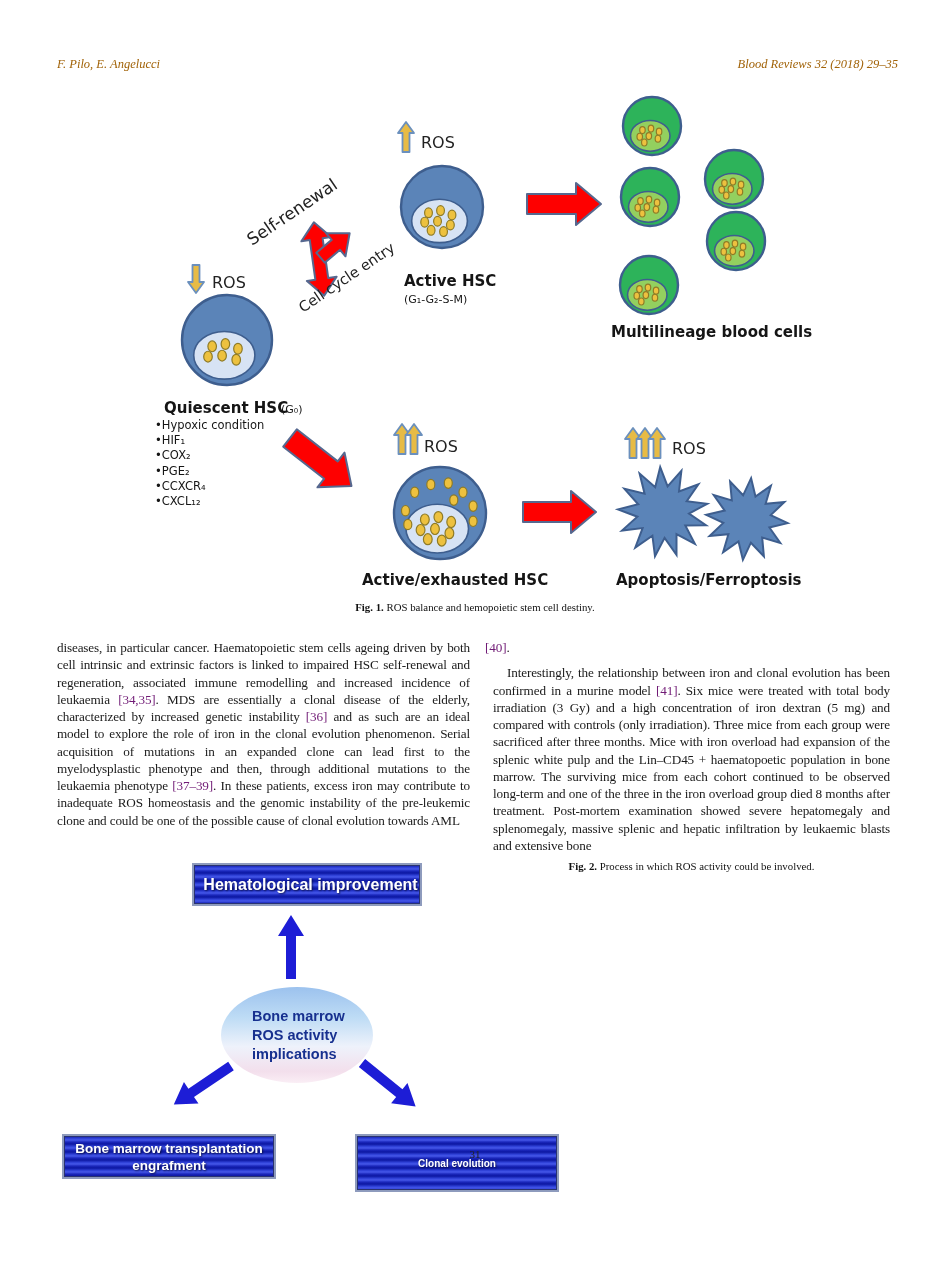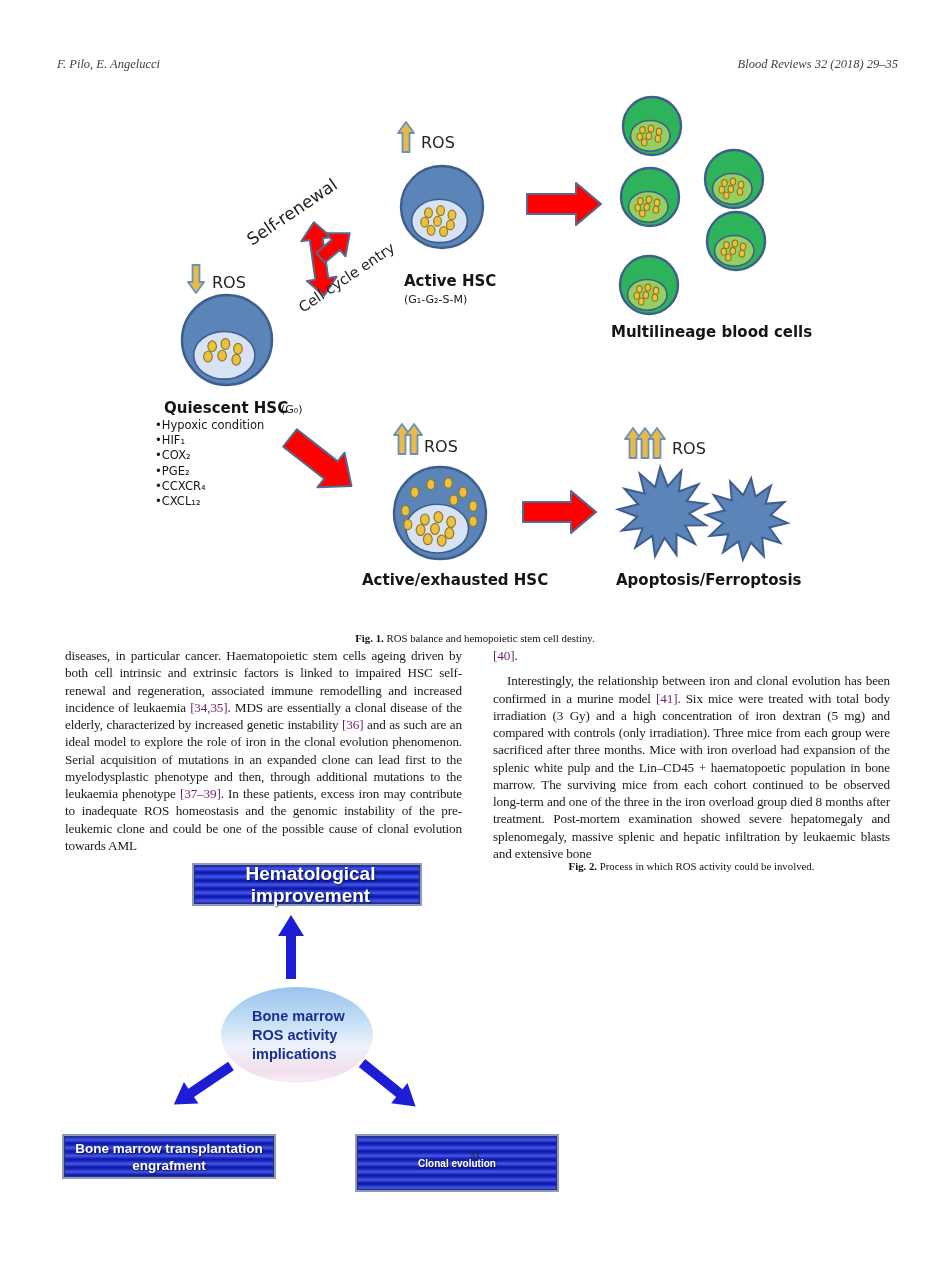--- a/index.html
+++ b/index.html
@@ -6,7 +6,7 @@
   .page{position:relative;width:950px;height:1267px;background:#fff;overflow:hidden;
         font-family:"Liberation Serif",serif;color:#1a1a1a;}
   .hdr{position:absolute;top:57px;left:57px;width:841px;display:flex;
-       justify-content:space-between;font-style:italic;font-size:12.5px;color:#404040;}
+       justify-content:space-between;font-style:italic;font-size:12.5px;color:#a16207;}
   #fig1-svg{position:absolute;left:0;top:0;}
   .fig-label{font-family:"DejaVu Sans",sans-serif;font-weight:bold;font-size:15px;fill:#151515;}
   .fig-small{font-family:"DejaVu Sans",sans-serif;font-size:11px;fill:#151515;}

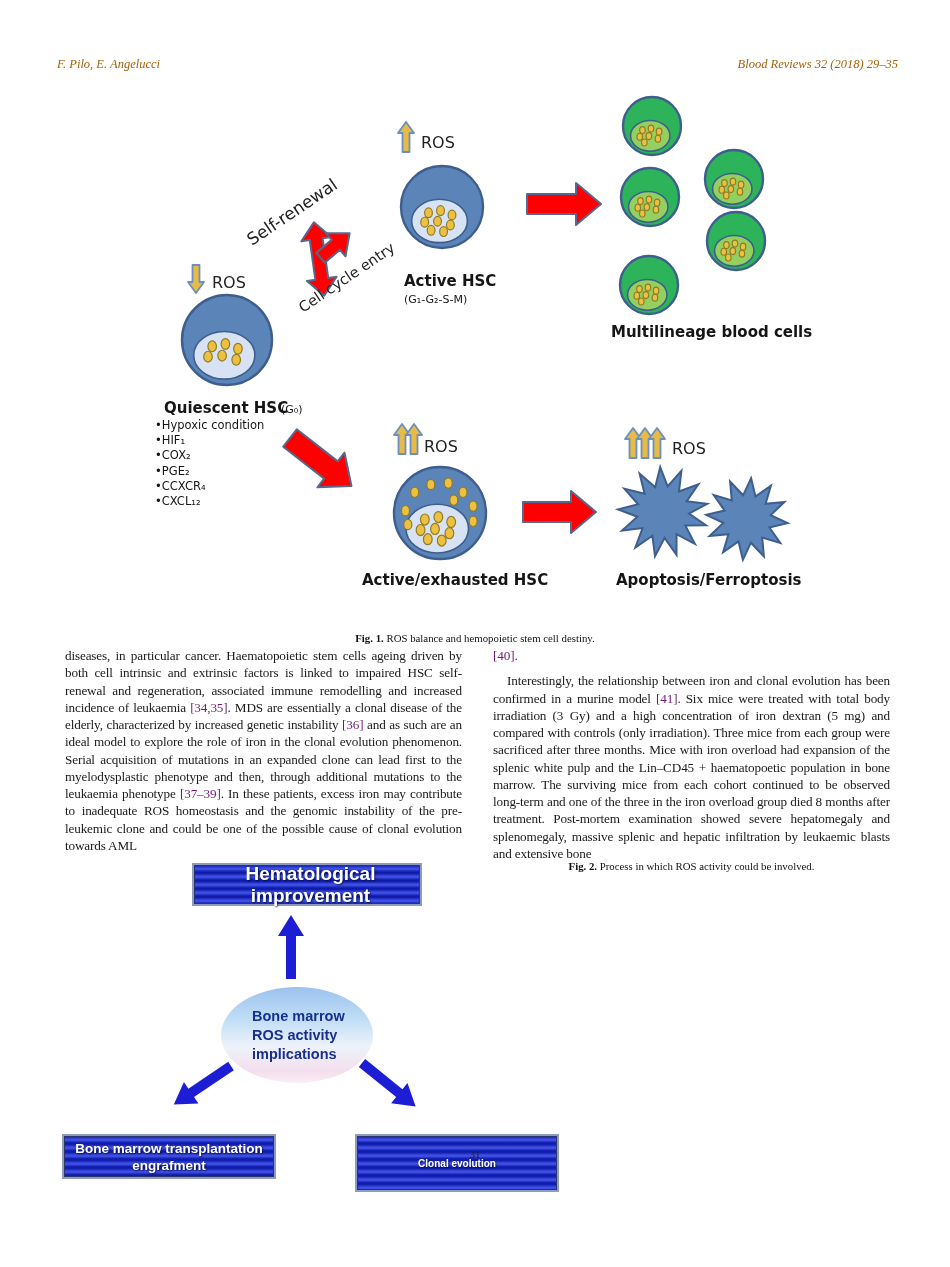--- a/index.html
+++ b/index.html
@@ -15,7 +15,7 @@
   .bullets{position:absolute;left:155px;top:418px;font-family:"DejaVu Sans",sans-serif;
            font-size:11.5px;line-height:15.2px;color:#151515;}
   .caption{position:absolute;font-size:10.8px;color:#111;text-align:center;}
-  .cap1{left:0;top:632px;width:950px;}
+  .cap1{left:0;top:601px;width:950px;}
   .cap2{left:485px;top:860px;width:413px;}
   .col{position:absolute;top:639px;width:413px;font-size:13.2px;line-height:17.25px;
        text-align:justify;letter-spacing:-0.15px;height:228px;overflow:hidden;}

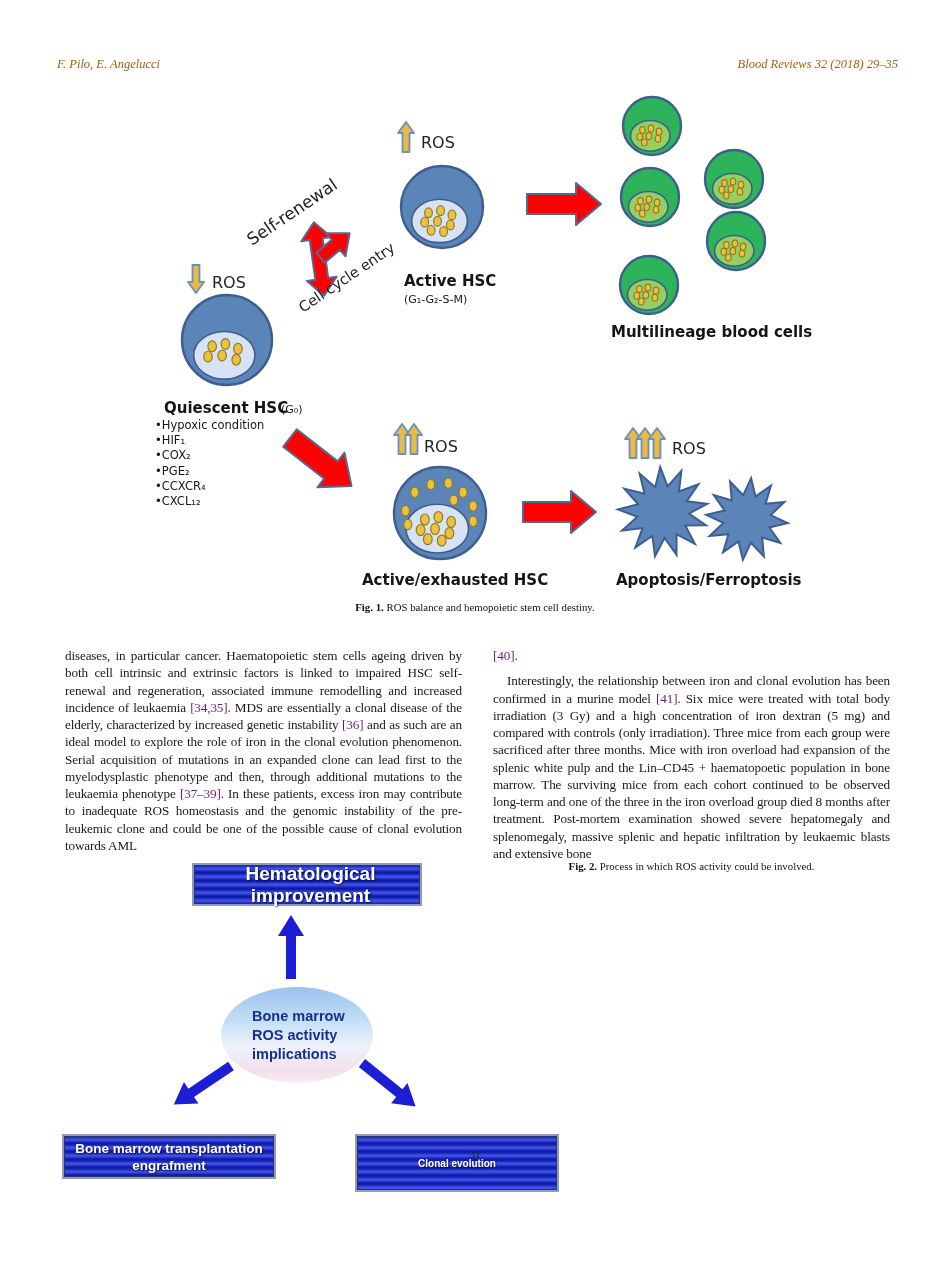--- a/index.html
+++ b/index.html
@@ -23,7 +23,7 @@
   .col-right{left:485px;}
   .cite{color:#701a75;text-decoration:none;cursor:pointer;}
   .p2{text-indent:14px;margin:8px;}
-  .p1{margin:8px;}
+  .p1{margin:0;}
   #fig2-svg{position:absolute;left:0;top:900px;}
   .fig2-box{position:absolute;box-sizing:border-box;
       background:repeating-linear-gradient(180deg,#0c17a2 0px,#3042d8 2.5px,#4658ea 4px,#1b28bc 6px,#0c17a2 8px);

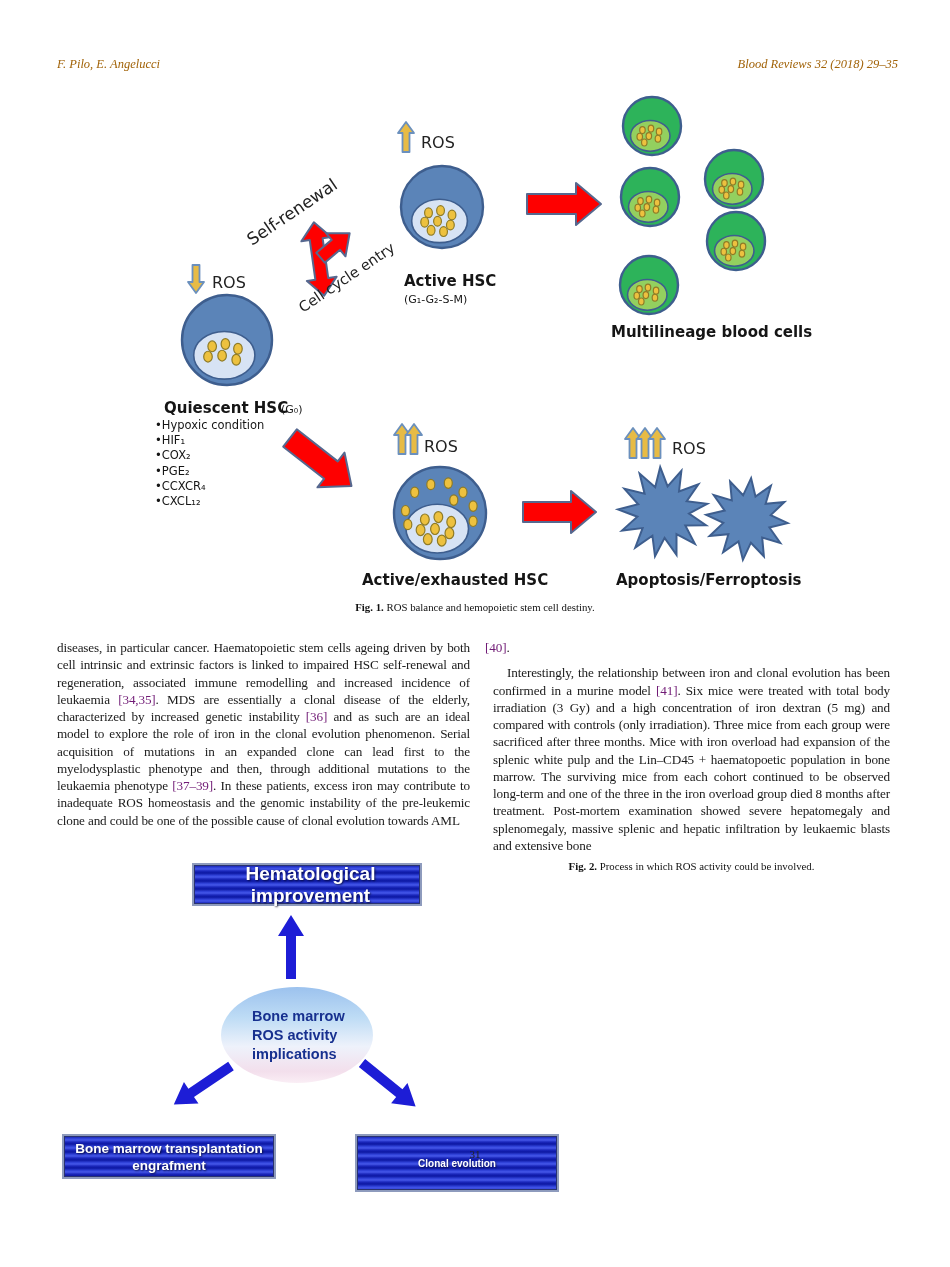--- a/index.html
+++ b/index.html
@@ -31,7 +31,7 @@
       color:#fff;font-family:"Liberation Sans",sans-serif;font-weight:bold;
       display:flex;flex-direction:column;align-items:center;justify-content:center;
       text-align:center;text-shadow:1px 1px 2px rgba(0,0,20,0.65);}
-  .box-top{left:192px;top:863px;width:230px;height:43px;font-size:19px;padding-left:7px;}
+  .box-top{left:192px;top:863px;width:230px;height:43px;font-size:16px;padding-left:7px;}
   .box-bl{left:62px;top:1134px;width:214px;height:45px;font-size:13.5px;line-height:17px;}
   .box-br{left:355px;top:1134px;width:204px;height:58px;font-size:10px;}
   .ellipse{position:absolute;left:221px;top:987px;width:152px;height:96px;border-radius:50%;

